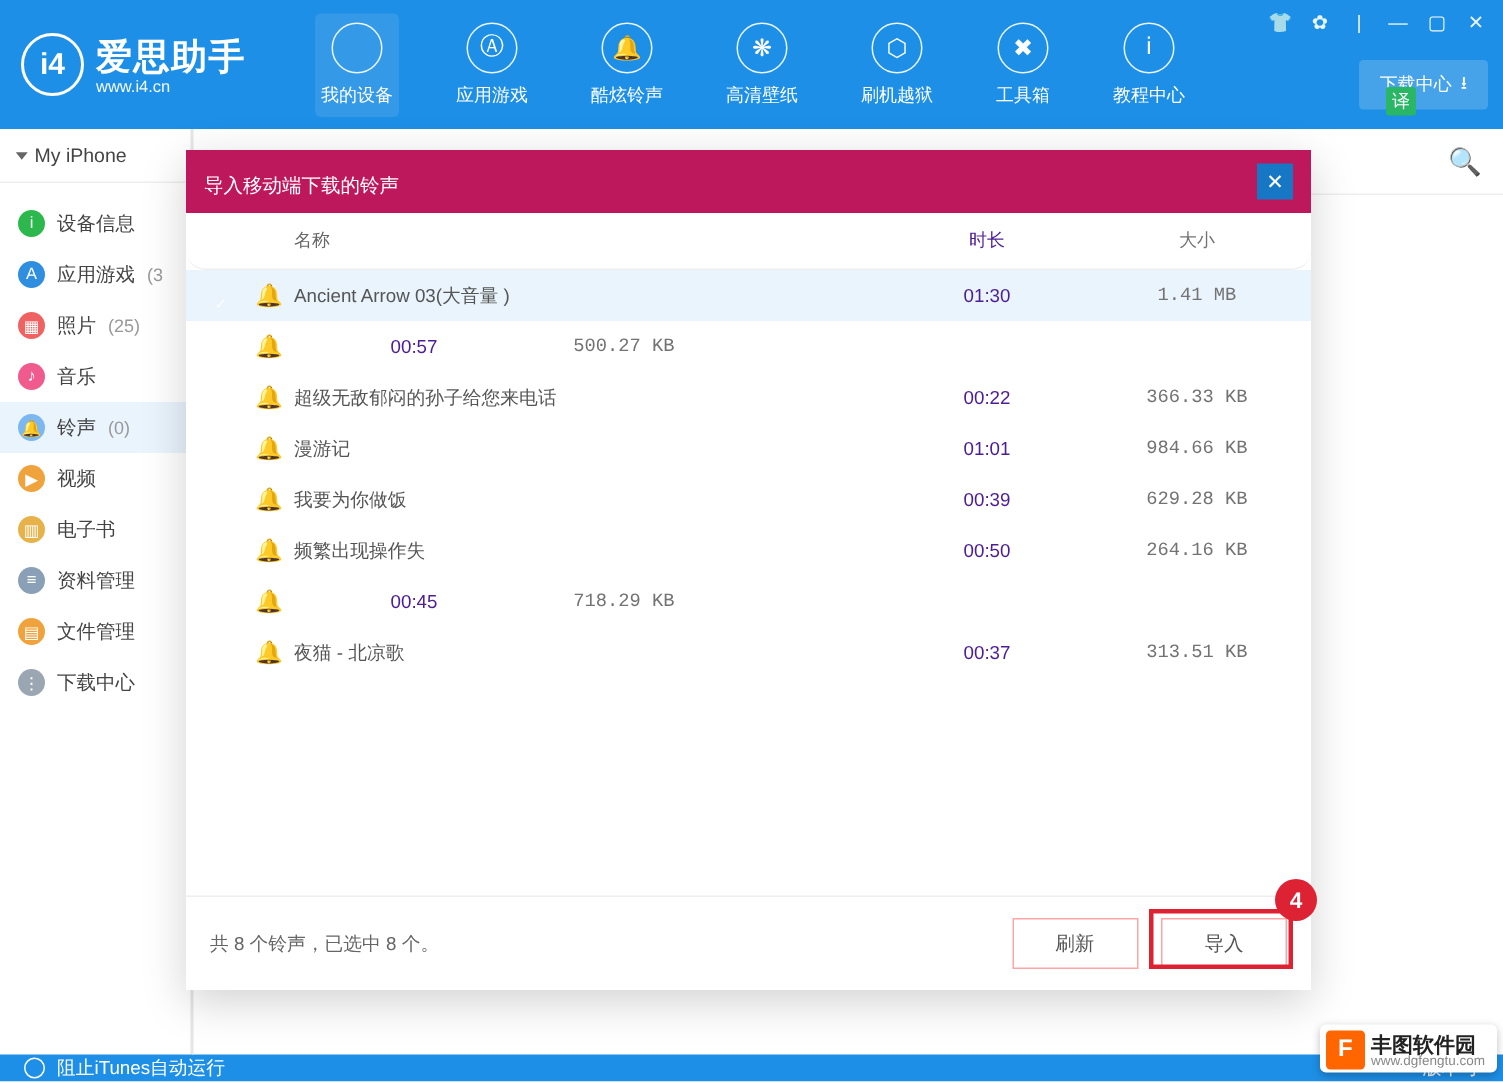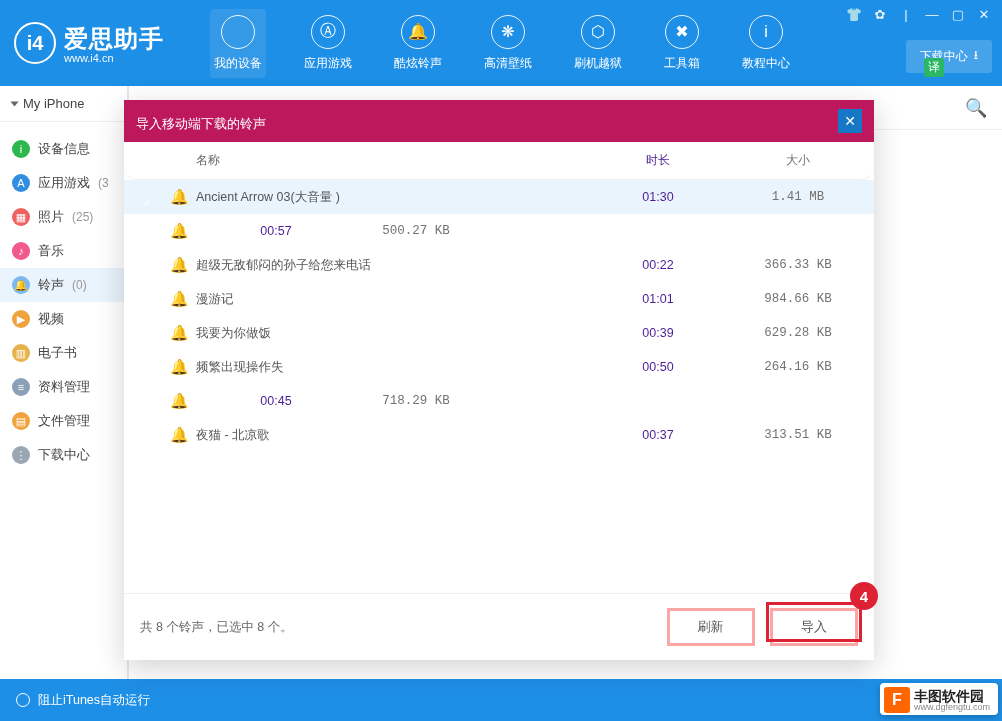--- a/index.html
+++ b/index.html
@@ -55,7 +55,7 @@
   .chk::after { content:"✓"; color:#fff; font-size:10px; position:absolute; left:3px; top:0px; }
   .bell { color:#7bb7f0; font-size:15px; }
   .modal-foot { border-top:1px solid #eee; padding:14px 16px; display:flex; align-items:center; font-size:12.5px; color:#666; }
-  .btn { border:3px solid #fca5a5; background:#fff; padding:7px 28px; font-size:13px; color:#555; cursor:pointer; }
+  .btn { border:1px solid #fca5a5; background:#fff; padding:7px 28px; font-size:13px; color:#555; cursor:pointer; }
   .btn + .btn { margin-left:12px; }
   .foot-btns { margin-left:auto; position:relative; }
   .red-box { position:absolute; border:3px solid #d23; pointer-events:none; }

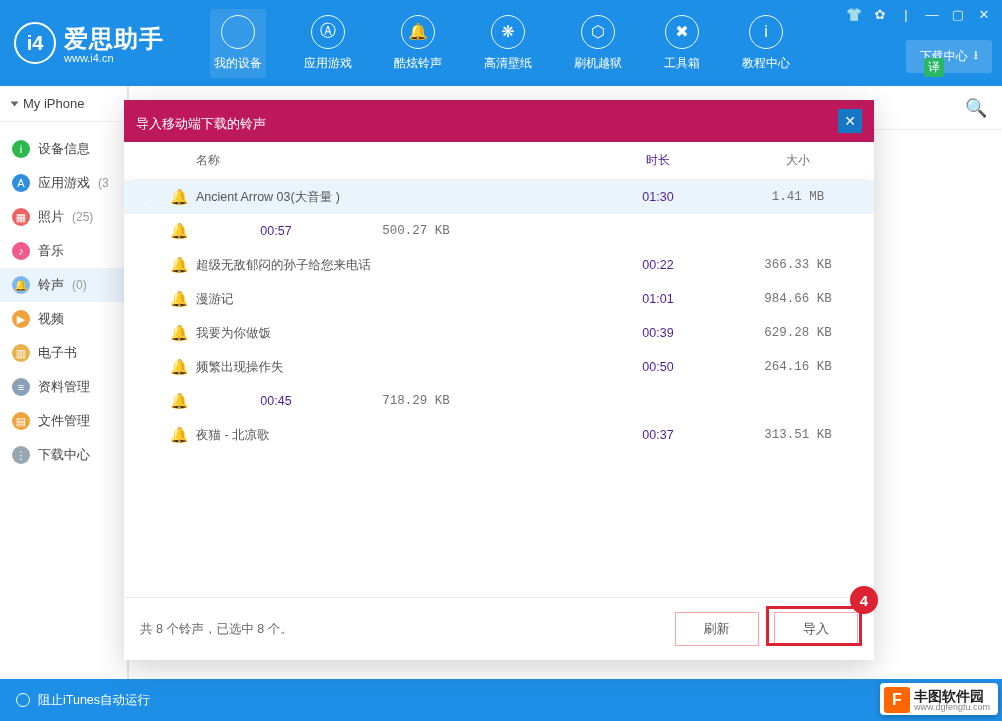--- a/index.html
+++ b/index.html
@@ -62,7 +62,7 @@
   .red-num { position:absolute; width:28px;height:28px;border-radius:50%;background:#d23;color:#fff;display:flex;align-items:center;justify-content:center;font-size:15px;font-weight:bold; }
 
   
-  .status { height:42px; background:#1e8fe6; color:#fff; font-size:12.5px; display:flex; align-items:center; padding:0 16px; }
+  .status { height:18px; background:#1e8fe6; color:#fff; font-size:12.5px; display:flex; align-items:center; padding:0 16px; }
   .status .ring { width:14px;height:14px;border:1.5px solid #fff;border-radius:50%;margin-right:8px; }
   .status .ver { margin-left:auto; }
 

